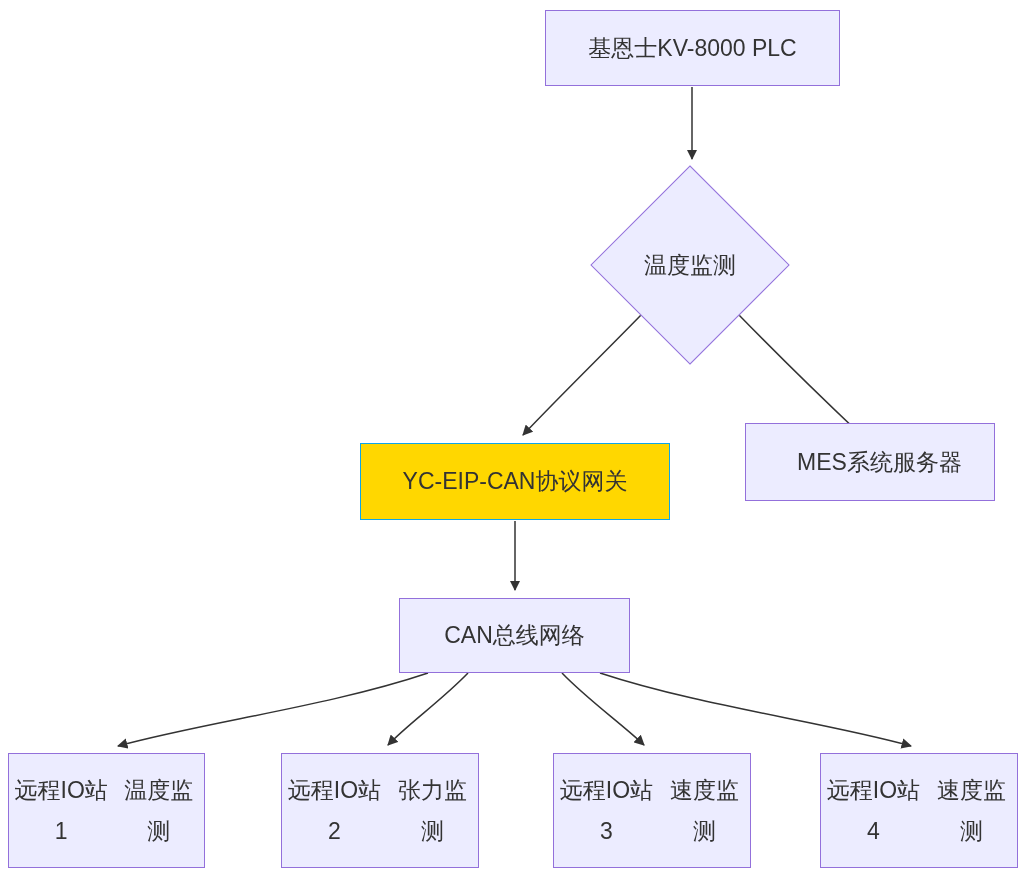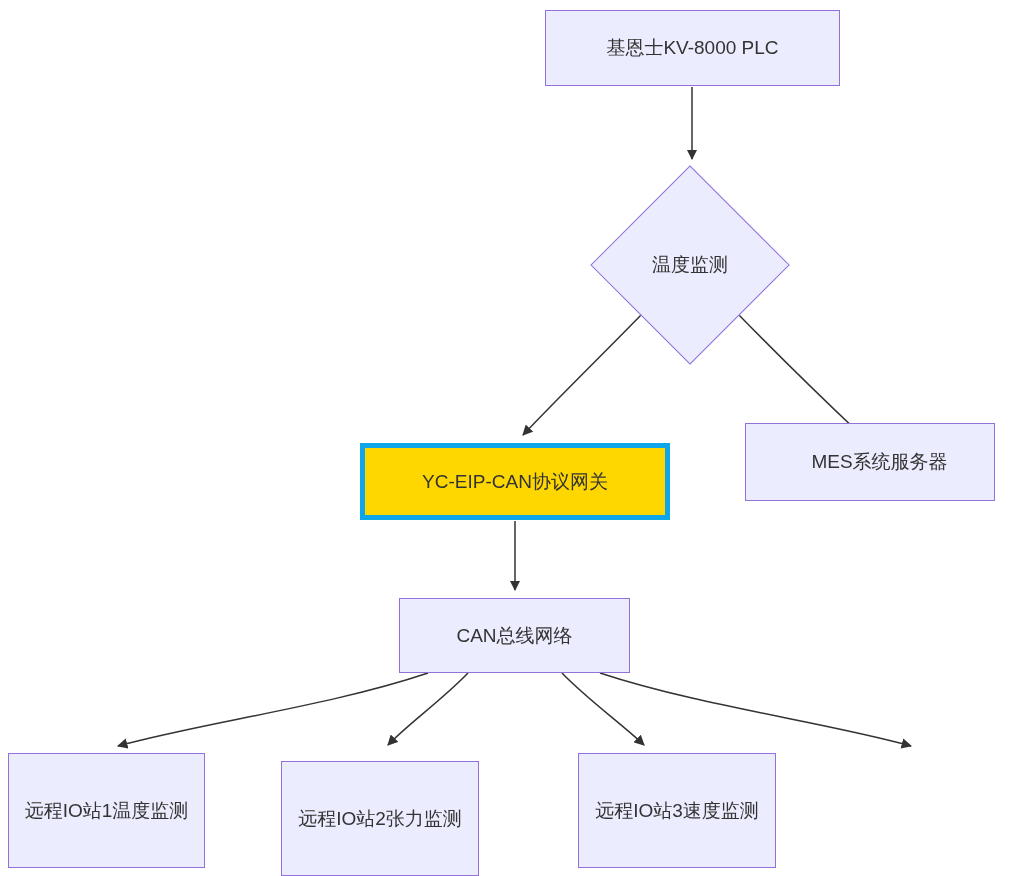--- a/index.html
+++ b/index.html
@@ -27,7 +27,7 @@
     align-items: center;
     justify-content: center;
     text-align: center;
-    font-size: 19px;
+    font-size: 23px;
     color: #333333;
     cursor: default;
   }

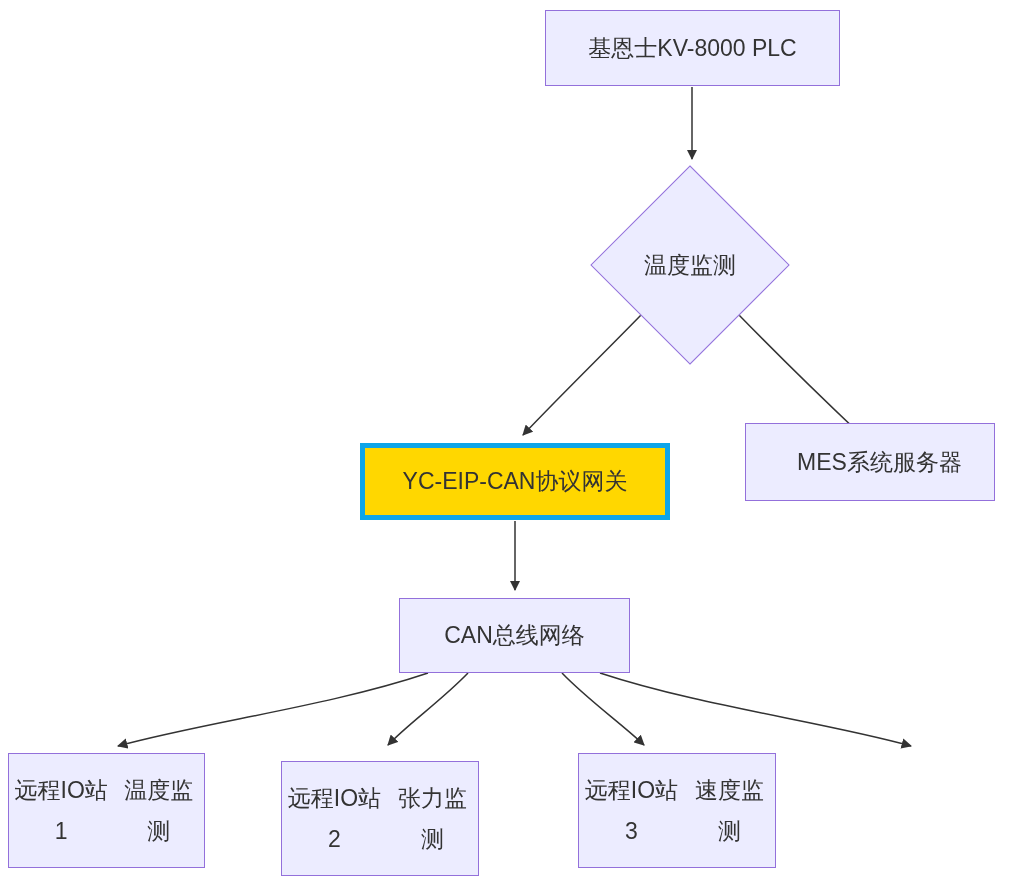--- a/index.html
+++ b/index.html
@@ -37,7 +37,7 @@
   }
   .gateway {
     background: #FFD700;
-    border: 5px solid #0ea5e9;
+    border: 1px solid #0ea5e9;
   }
   .io {
     flex-direction: row;

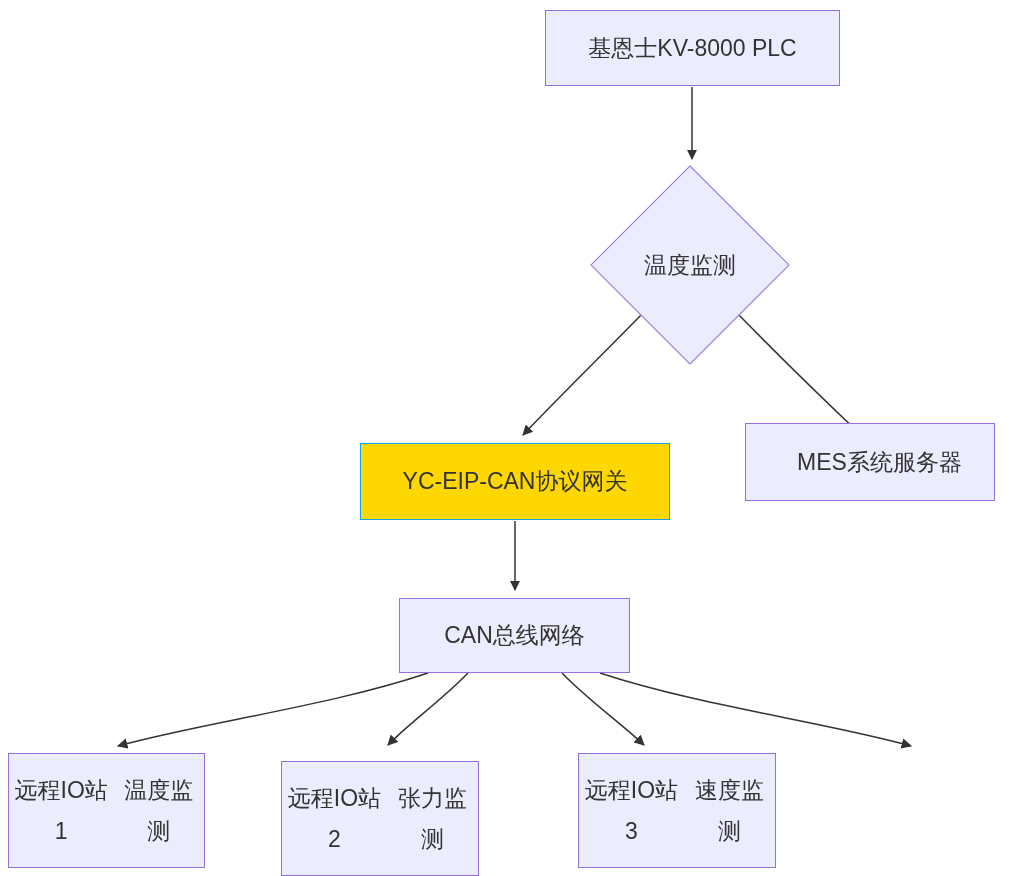--- a/index.html
+++ b/index.html
@@ -67,7 +67,7 @@
   #node-mes     { left: 745px; top: 423px; width: 250px; height: 78px; padding-left: 19px; }
   #node-canbus  { left: 399px; top: 598px; width: 231px; height: 75px; }
   #node-io1     { left: 8px;   top: 753px; width: 197px; height: 115px; }
-  #node-io2     { left: 281px; top: 753px; width: 198px; height: 115px; margin-top: 8px; }
+  #node-io2     { left: 281px; top: 753px; width: 198px; height: 115px; }
   #node-io3     { left: 553px; top: 753px; width: 198px; height: 115px; margin-left: 25px; }
   #node-io4     { left: 820px; top: 753px; width: 198px; height: 115px; }
 </style>

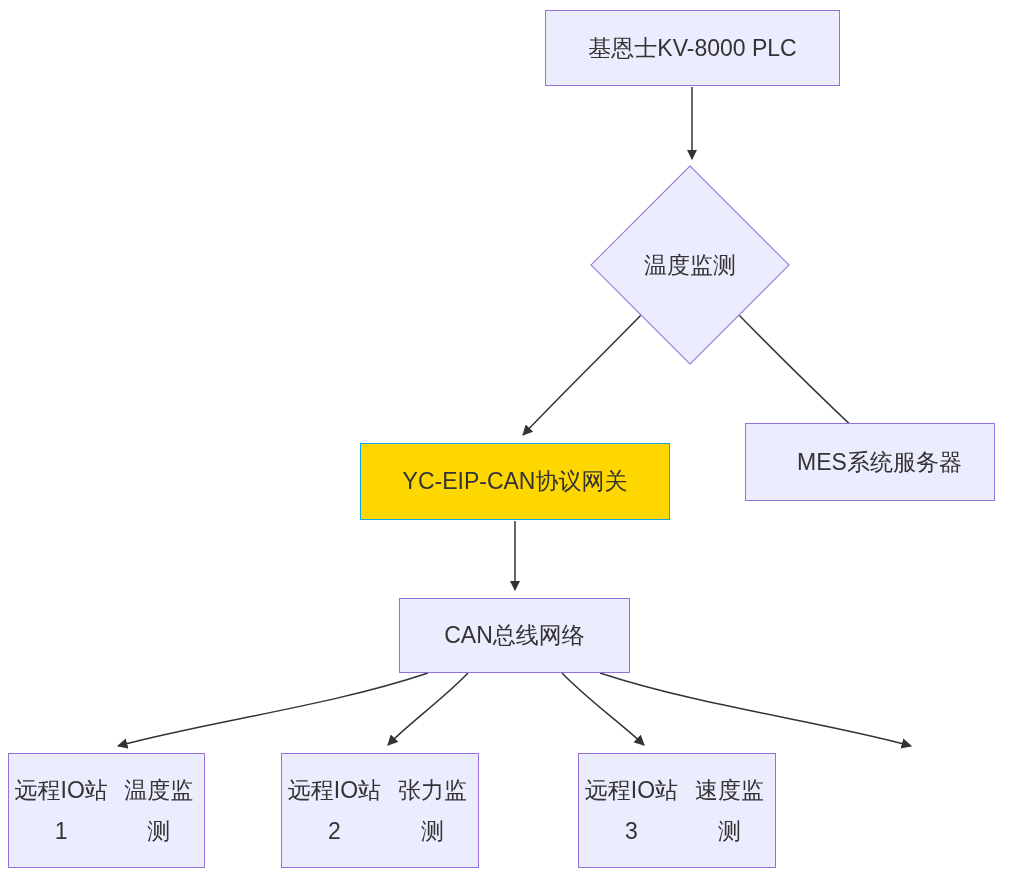--- a/index.html
+++ b/index.html
@@ -68,7 +68,7 @@
   #node-canbus  { left: 399px; top: 598px; width: 231px; height: 75px; }
   #node-io1     { left: 8px;   top: 753px; width: 197px; height: 115px; }
   #node-io2     { left: 281px; top: 753px; width: 198px; height: 115px; }
-  #node-io3     { left: 553px; top: 753px; width: 198px; height: 115px; margin-left: 25px; }
+  #node-io3     { left: 553px; top: 753px; width: 198px; height: 115px; }
   #node-io4     { left: 820px; top: 753px; width: 198px; height: 115px; }
 </style>
 </head>

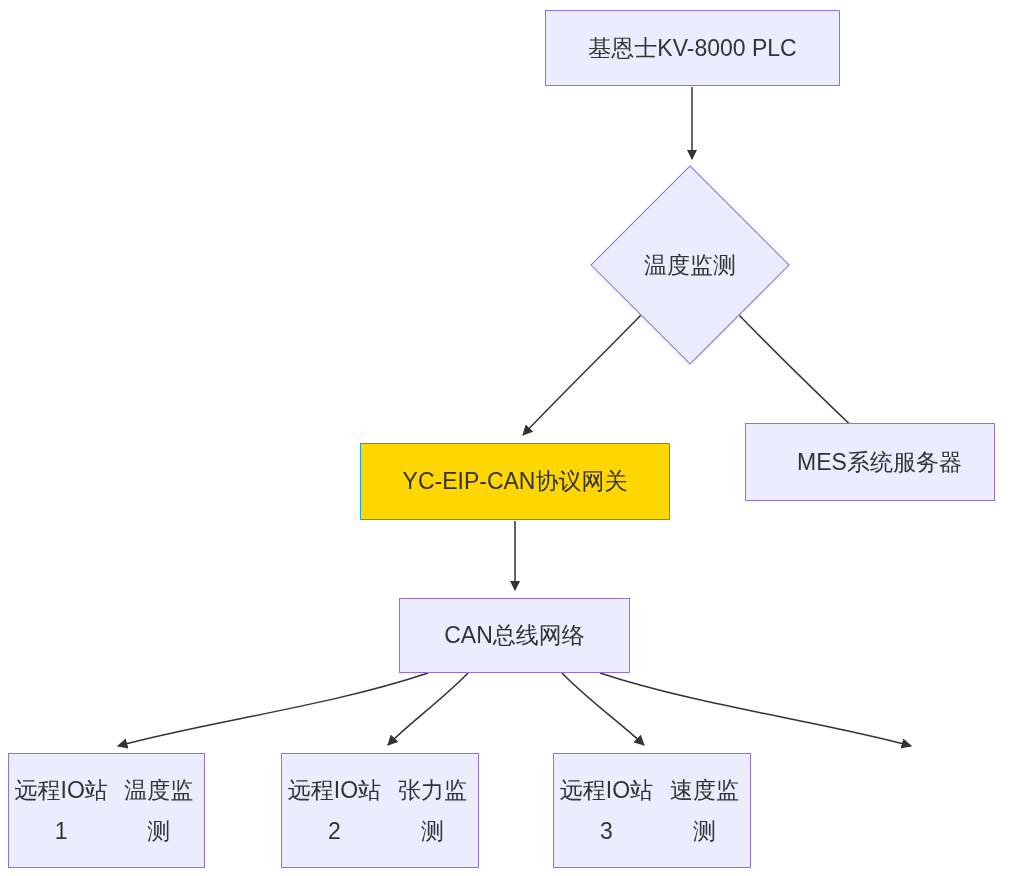--- a/index.html
+++ b/index.html
@@ -129,6 +129,10 @@
     <span>速度监测</span>
   </div>
 
+  <div class="node rect io" id="node-io4">
+    <span>远程IO站4</span>
+    <span>速度监测</span>
+  </div>
 
 </div>
 

